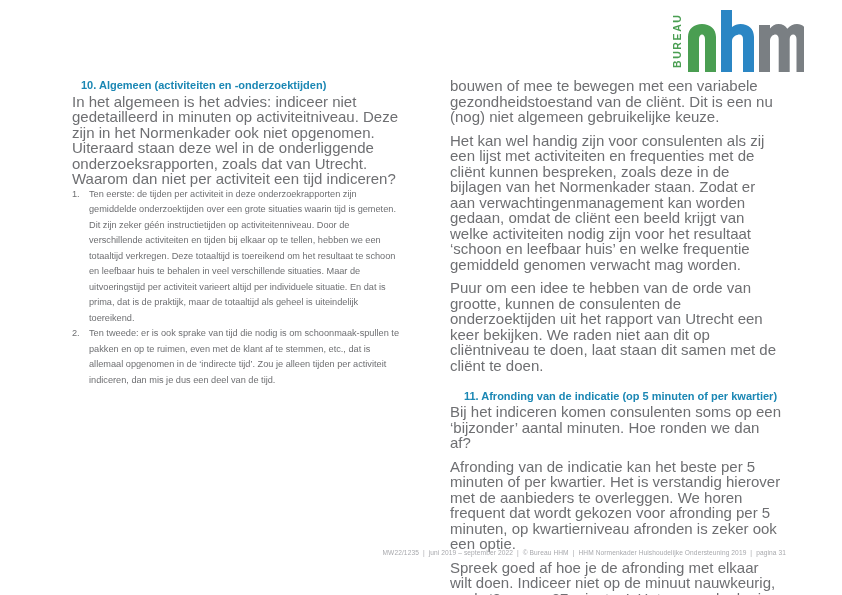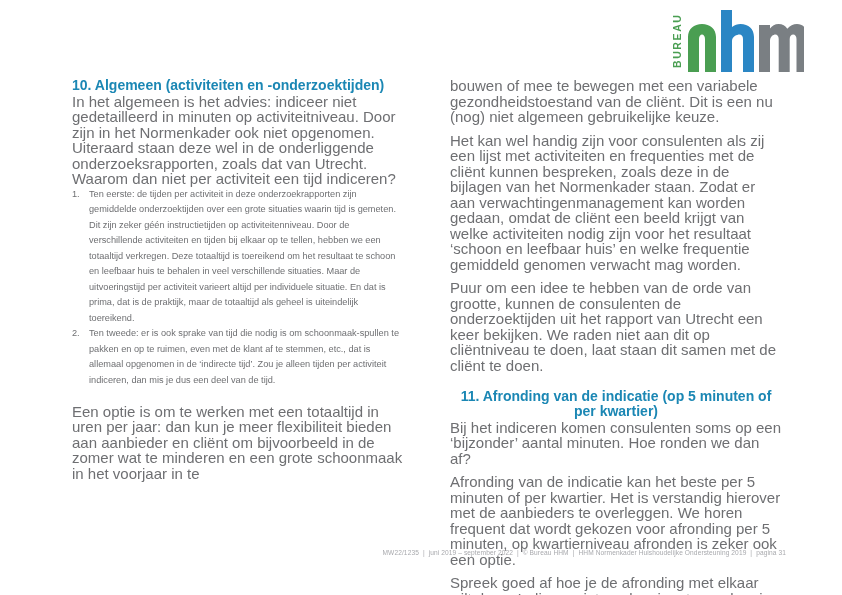--- a/index.html
+++ b/index.html
@@ -46,11 +46,11 @@
   }
 
   h2.section-heading {
-    font-size: 14px;
+    font-size: 11px;
     line-height: 15.5px;
     font-weight: bold;
     color: #1b87b4;
-    margin: 0 0 0 0;
+    margin: 0 0 0 9px;
     letter-spacing: 0.0px;
   }
 

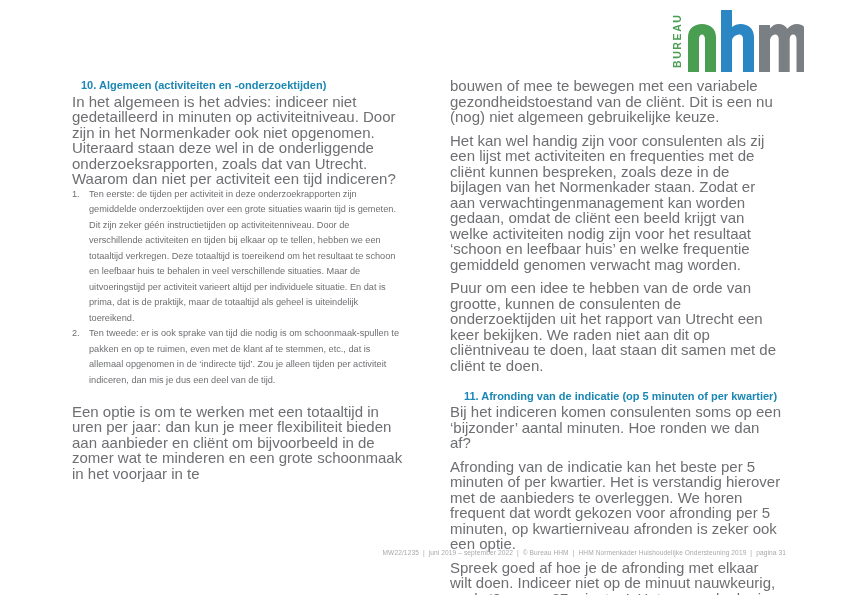--- a/index.html
+++ b/index.html
@@ -129,7 +129,7 @@
       <h2 class="section-heading">10. Algemeen (activiteiten en -onderzoektijden)</h2>
 
 
-      <p class="body-text">In het algemeen is het advies: indiceer niet gedetailleerd in minuten op activiteitniveau. Door zijn in het Normenkader ook niet opgenomen. Uiteraard staan deze wel in de onderliggende onderzoeksrapporten, zoals dat van Utrecht. Waarom dan niet per activiteit een tijd indiceren?</p>
+      <p class="body-text">In het algemeen is het advies: indiceer niet gedetailleerd in minuten op activiteitniveau. Deze zijn in het Normenkader ook niet opgenomen. Uiteraard staan deze wel in de onderliggende onderzoeksrapporten, zoals dat van Utrecht. Waarom dan niet per activiteit een tijd indiceren?</p>
 
 
       <ol class="numbered">

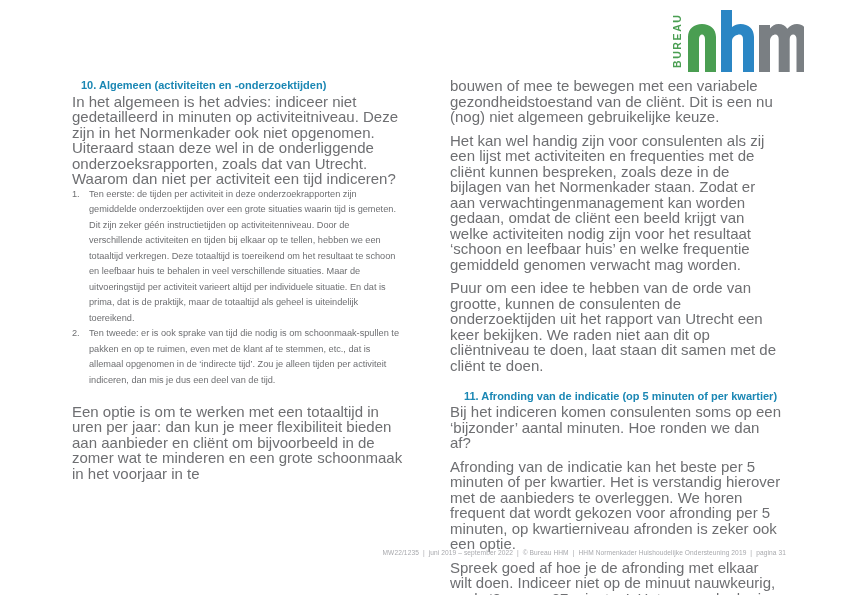--- a/index.html
+++ b/index.html
@@ -143,7 +143,6 @@
         </li>
       </ol>
 
-      <p class="body-text gap-before">Een optie is om te werken met een totaaltijd in uren per jaar: dan kun je meer flexibiliteit bieden aan aanbieder en cliënt om bijvoorbeeld in de zomer wat te minderen en een grote schoonmaak in het voorjaar in te</p>
     </div>
 
     <div class="col">

